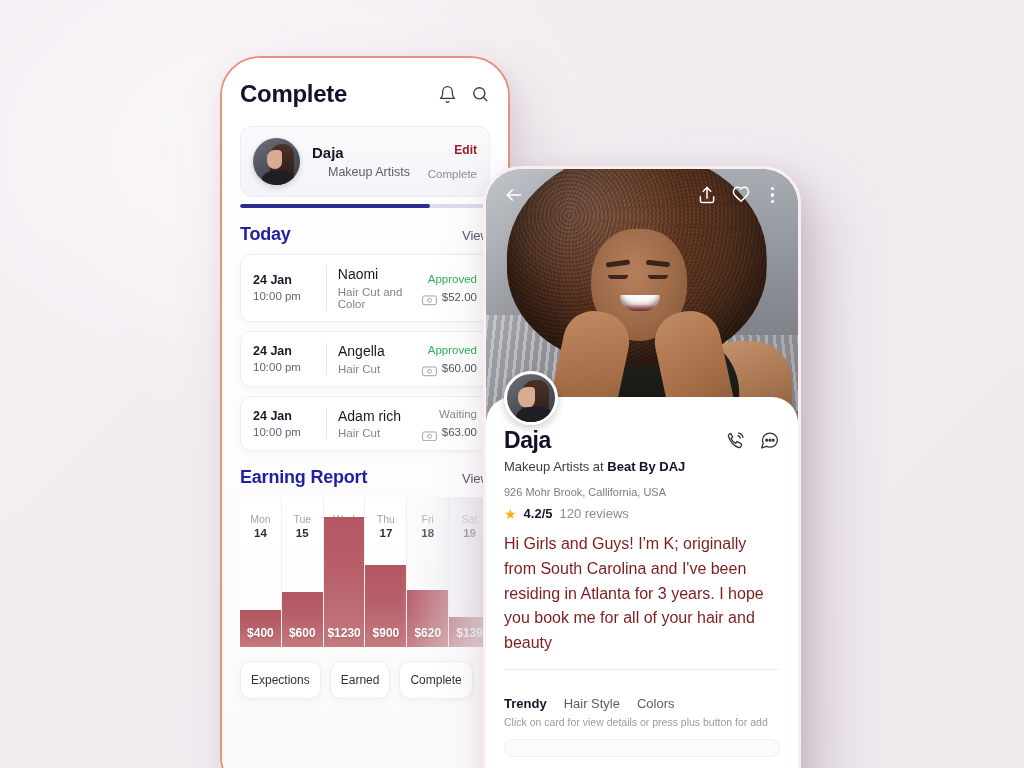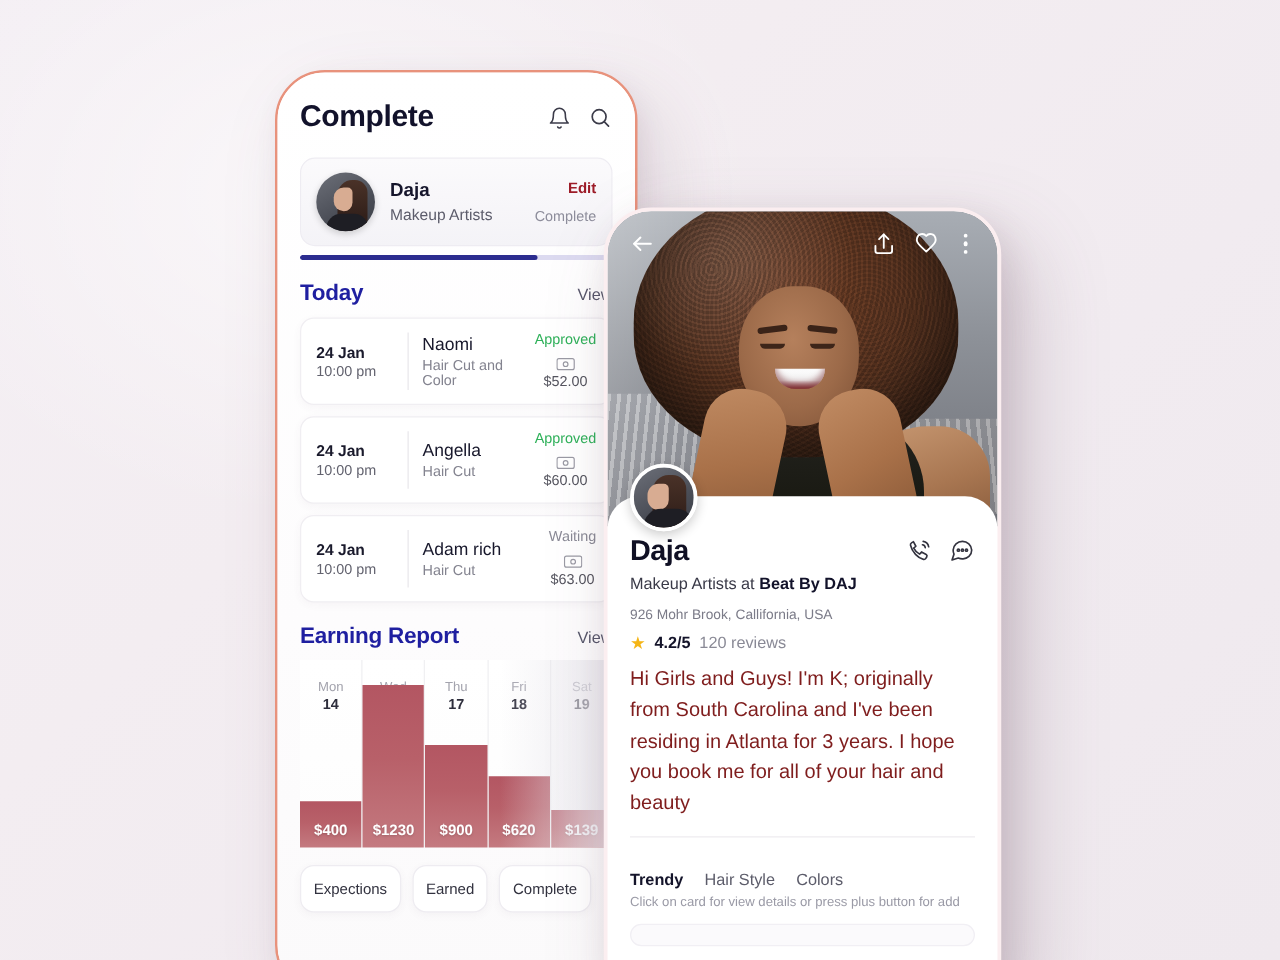--- a/index.html
+++ b/index.html
@@ -101,7 +101,7 @@
   }
   .p-meta { flex: 1 1 auto; min-width: 0; }
   .p-name { font-size: 15px; font-weight: bold; color: #16162c; line-height: 1.25; }
-  .p-role { font-size: 12.5px; color: #5c5c6b; margin-top: 2px; }
+  .p-role { font-size: 12.5px; color: #5c5c6b; margin-top: 2px; margin-left: 16px; }
   .p-right { text-align: right; flex: 0 0 auto; }
   .p-edit { font-size: 12px; font-weight: bold; color: #9d1c28; }
   .p-complete { font-size: 11.5px; color: #8d8d9b; margin-top: 11px; }

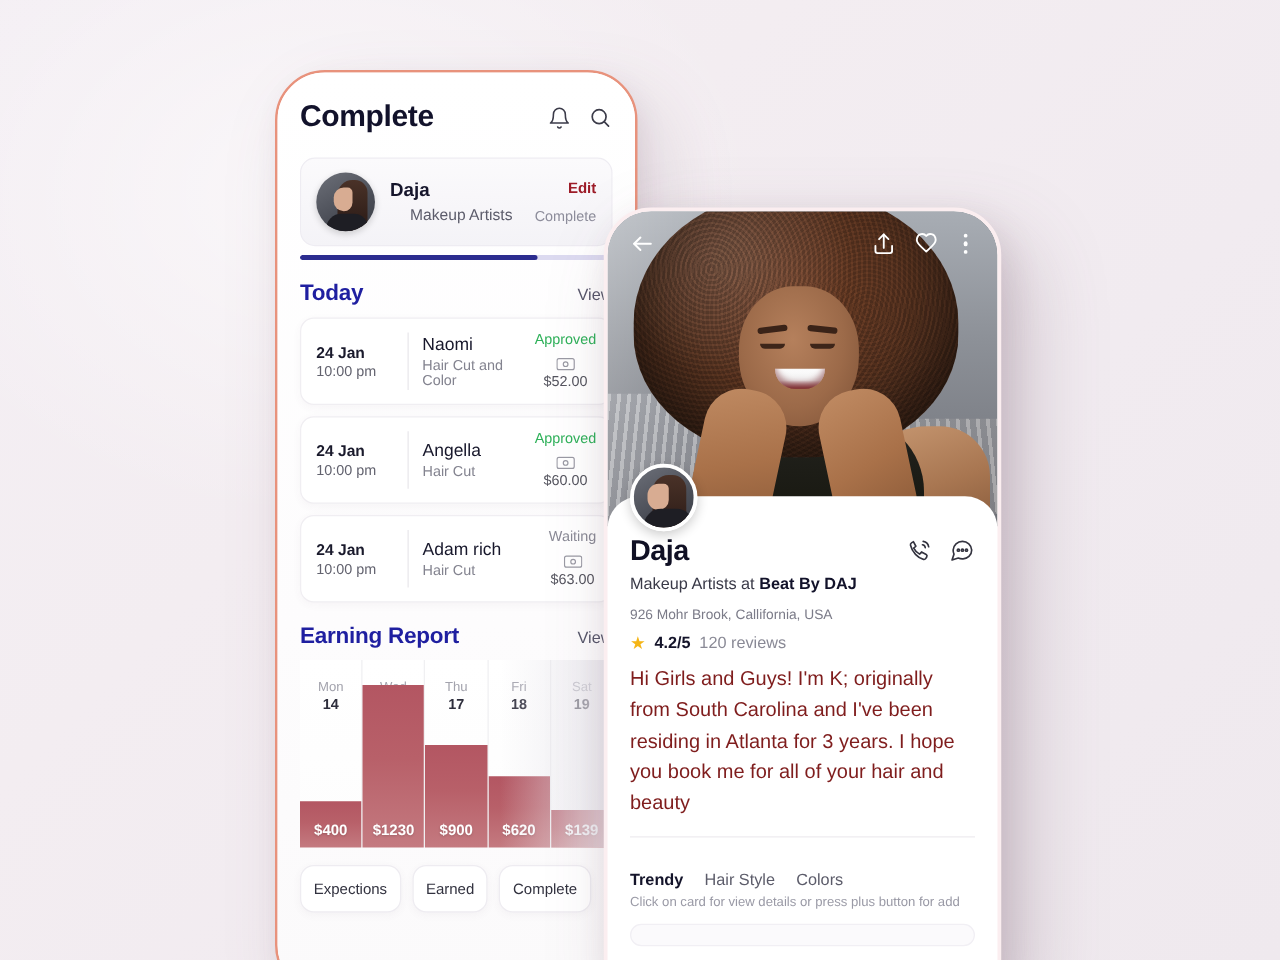--- a/index.html
+++ b/index.html
@@ -151,7 +151,7 @@
   .appt-status { font-size: 11.5px; }
   .appt-status.approved { color: #2fb15a; }
   .appt-status.waiting { color: #8a8a96; }
-  .appt-pay { display: flex; align-items: center; gap: 5px; margin-top: 6px; justify-content: flex-end; flex-direction: column; }
+  .appt-pay { display: flex; align-items: flex-end; gap: 5px; margin-top: 6px; justify-content: flex-end; }
   .appt-pay .bill { width: 15px; height: 11px; display: block; }
   .appt-amt { font-size: 11.5px; color: #55555f; }
 

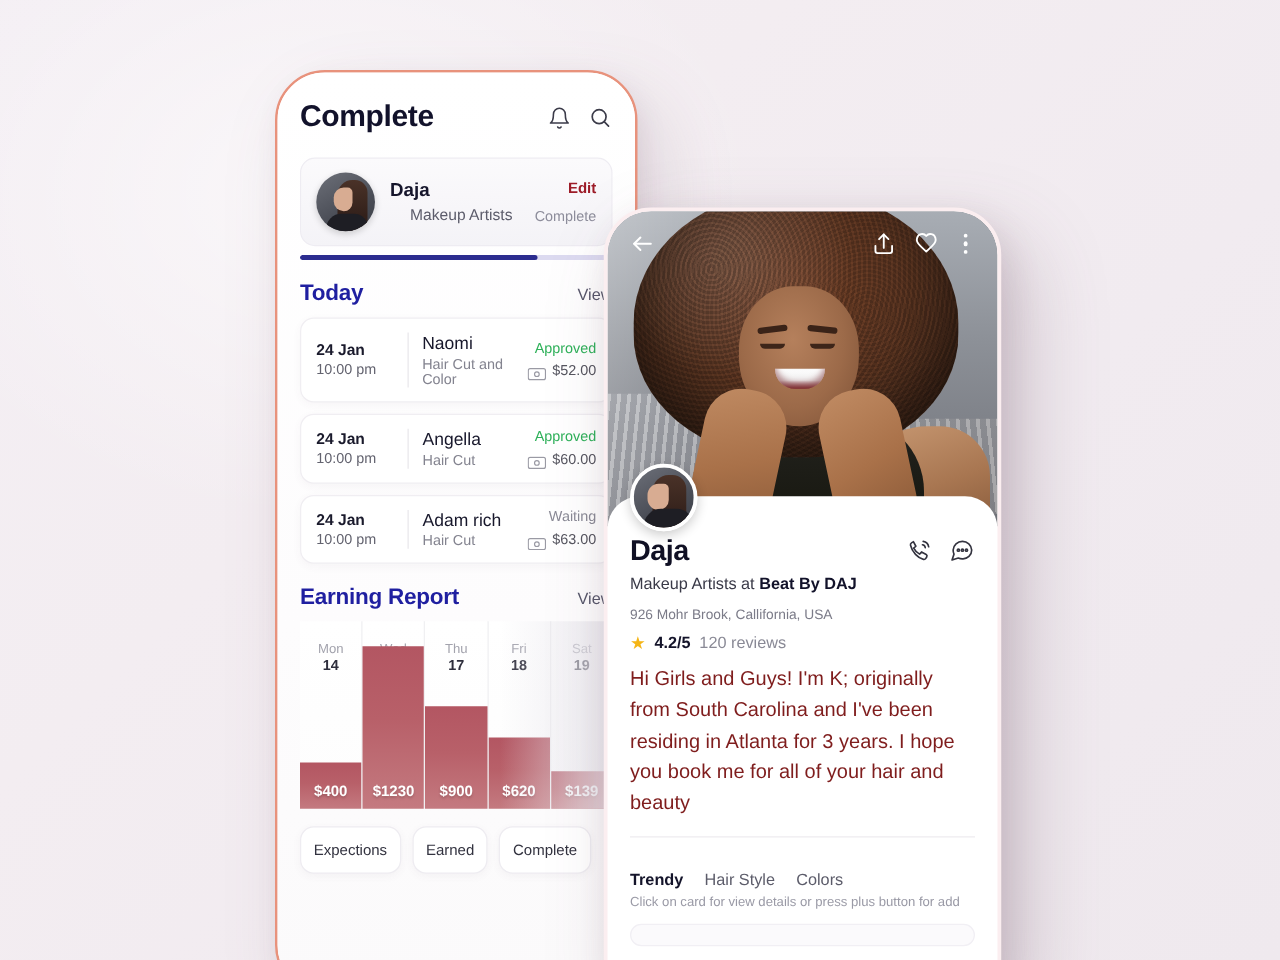--- a/index.html
+++ b/index.html
@@ -628,6 +628,15 @@
               </div>
               <div class="bar" style="height: 37px;">
                 <div class="bar-label">$400</div>
+              </div>
+            </div>
+            <div class="col">
+              <div class="col-head">
+                <div class="col-dow">Tue</div>
+                <div class="col-dom">15</div>
+              </div>
+              <div class="bar" style="height: 55px;">
+                <div class="bar-label">$600</div>
               </div>
             </div>
             <div class="col">

